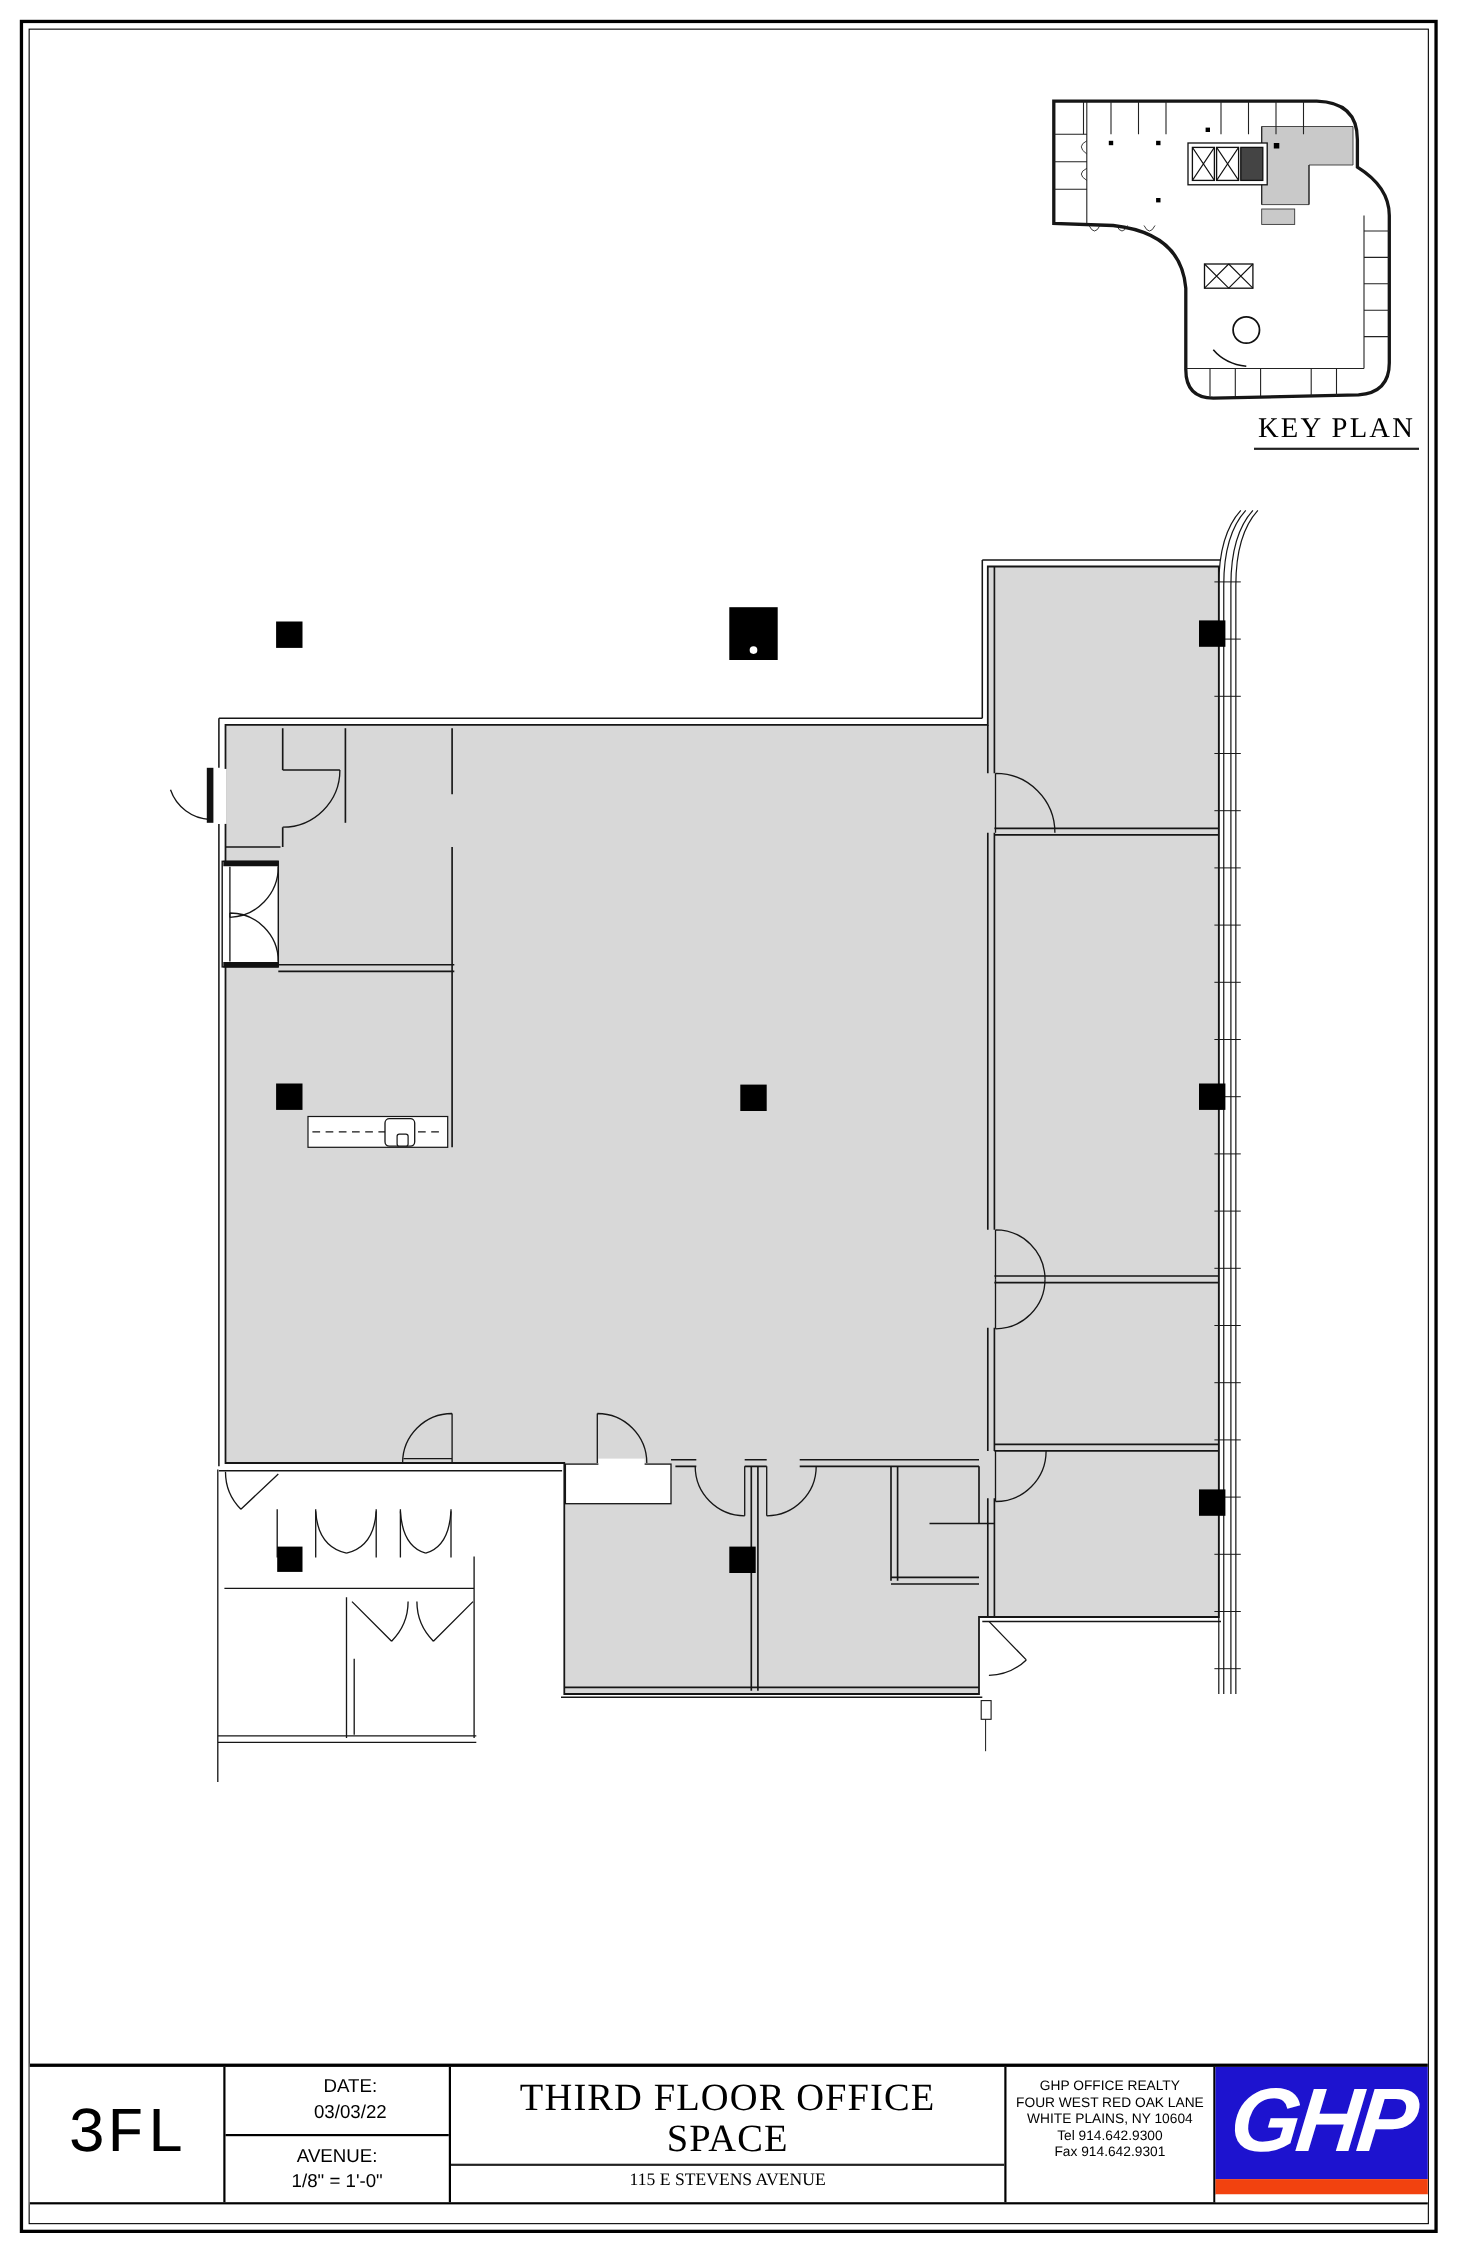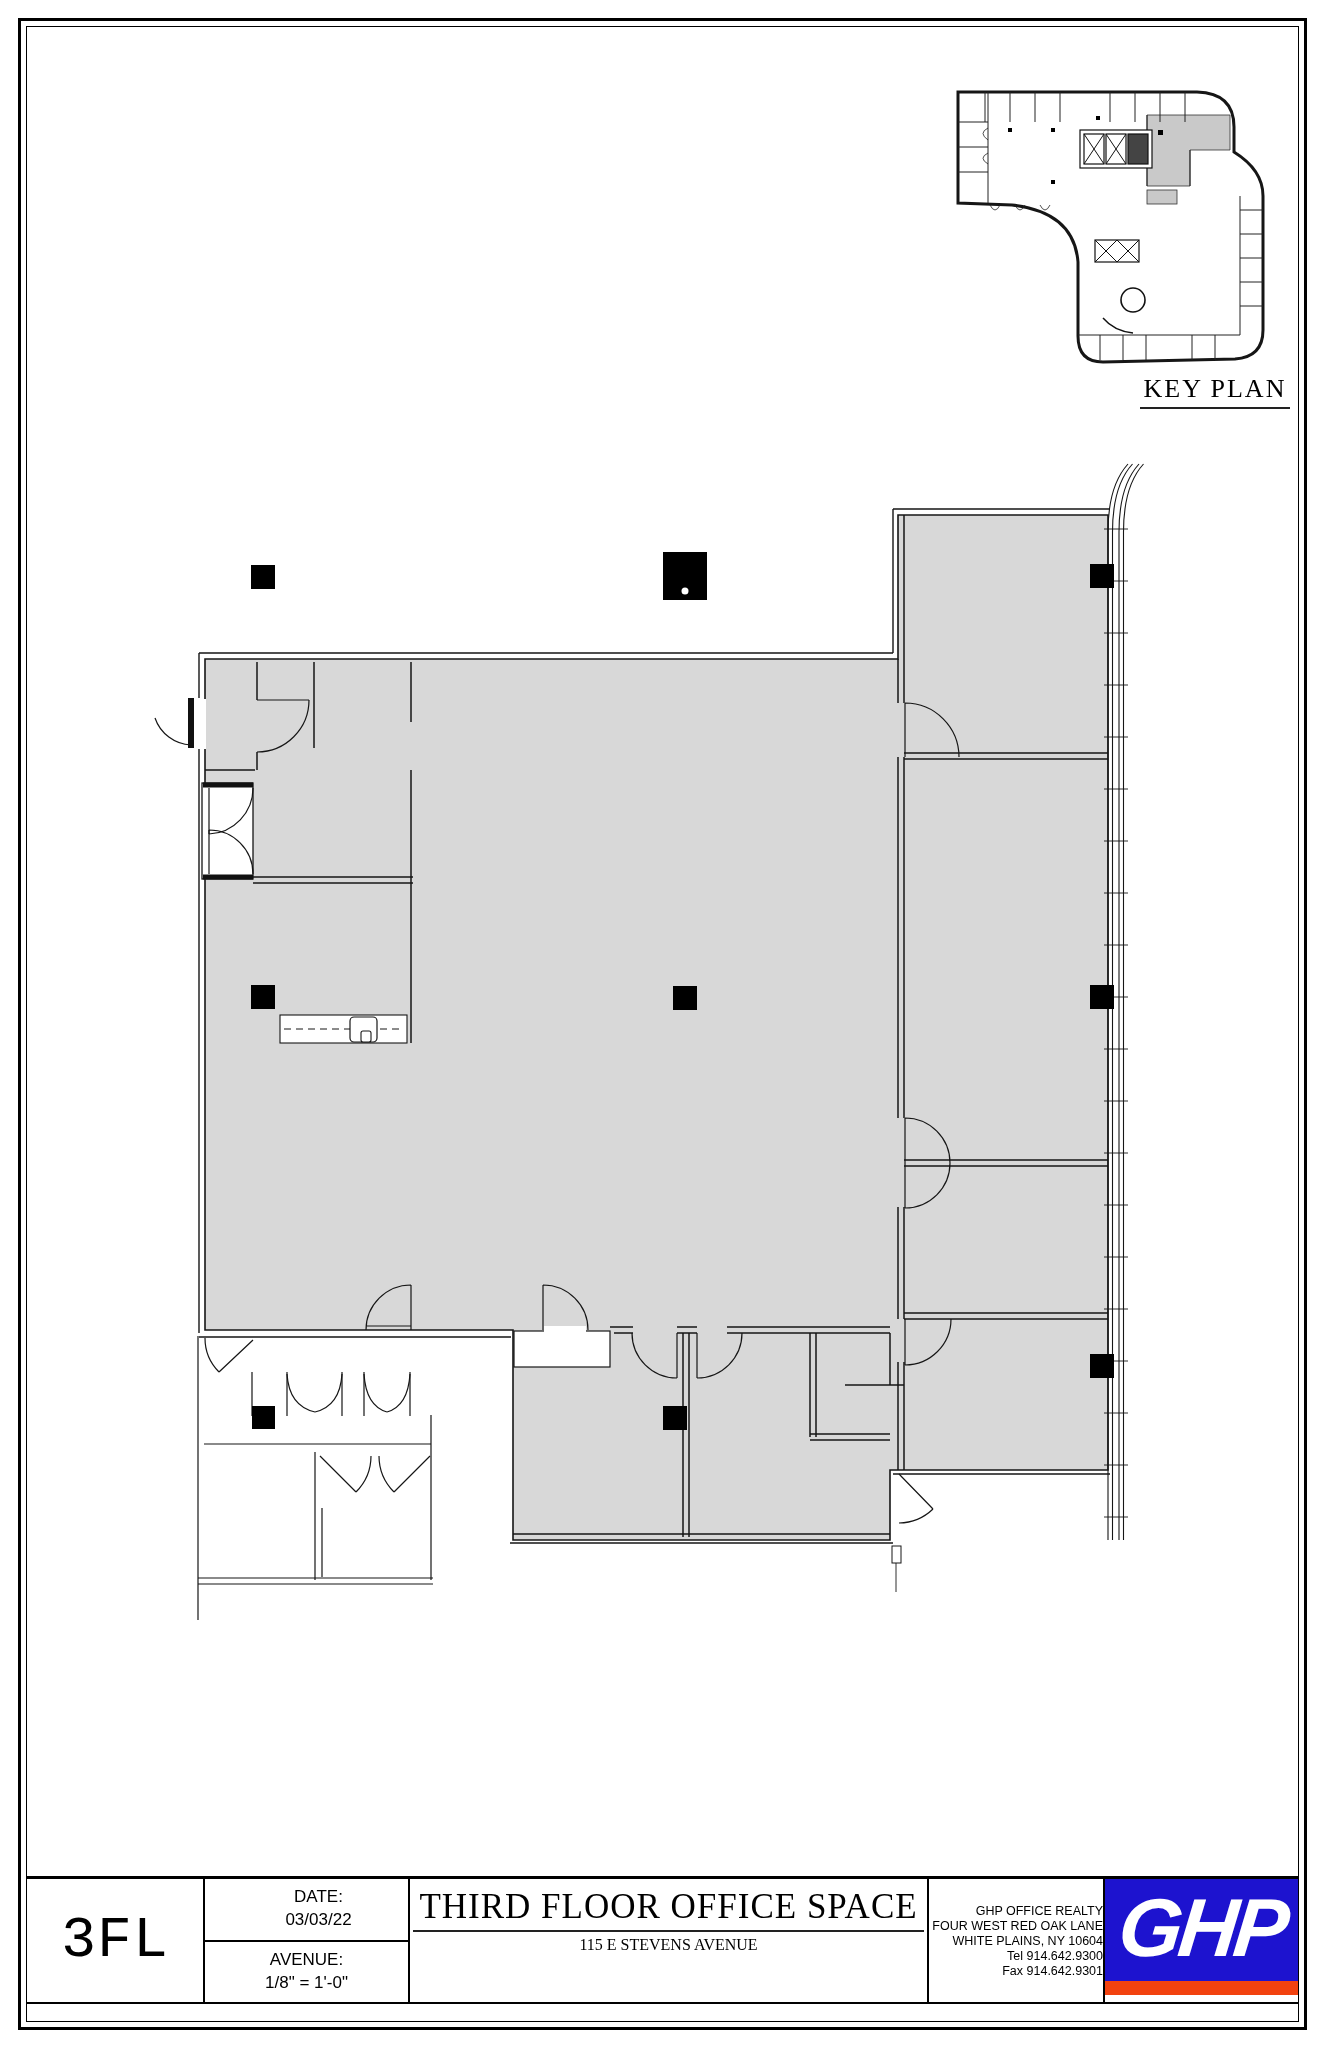--- a/index.html
+++ b/index.html
@@ -44,7 +44,7 @@
     border-bottom:2px solid #222;padding:0 6px 4px 6px;line-height:1.05;}
   .tb-addr1{font-size:16px;margin-top:4px;}
   .tb-addr2{font-size:24px;margin-top:6px;}
-  .tb-firm{width:176px;text-align:right;font-size:12.5px;line-height:15px;padding-top:25px;}
+  .tb-firm{width:190px;text-align:center;font-size:12.5px;line-height:15px;padding-top:10px;}
   .tb-logo{width:193px;display:flex;flex-direction:column;}
   .logo-blue{flex:1;background:var(--logo-blue);display:flex;align-items:center;justify-content:center;overflow:hidden;}
   .logo-text{color:#fff;font-weight:bold;font-style:italic;font-size:82px;letter-spacing:-4px;

